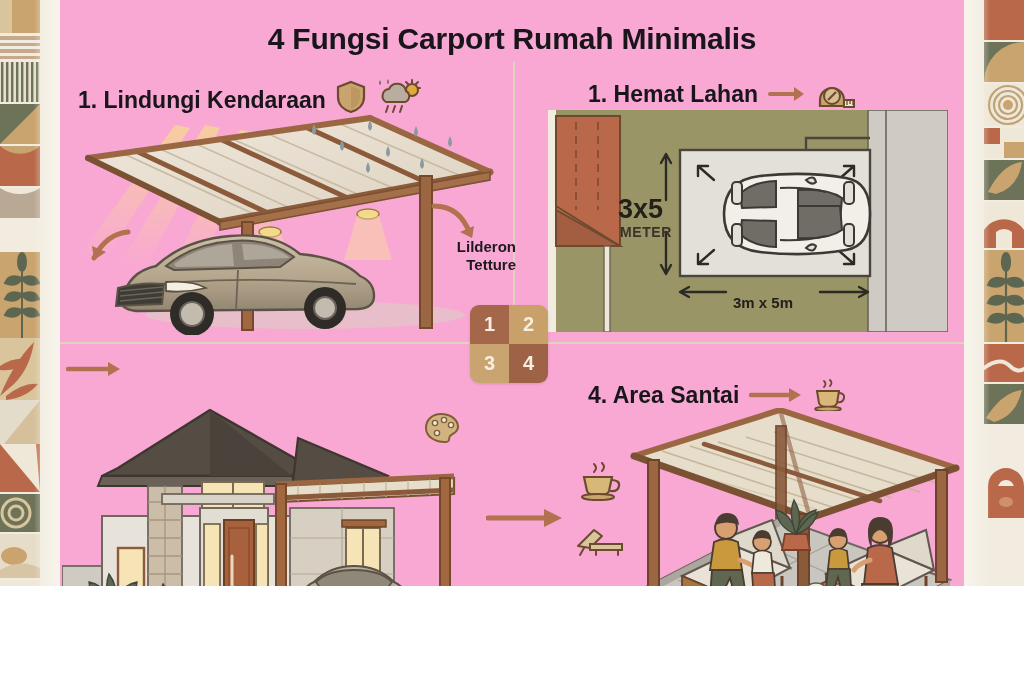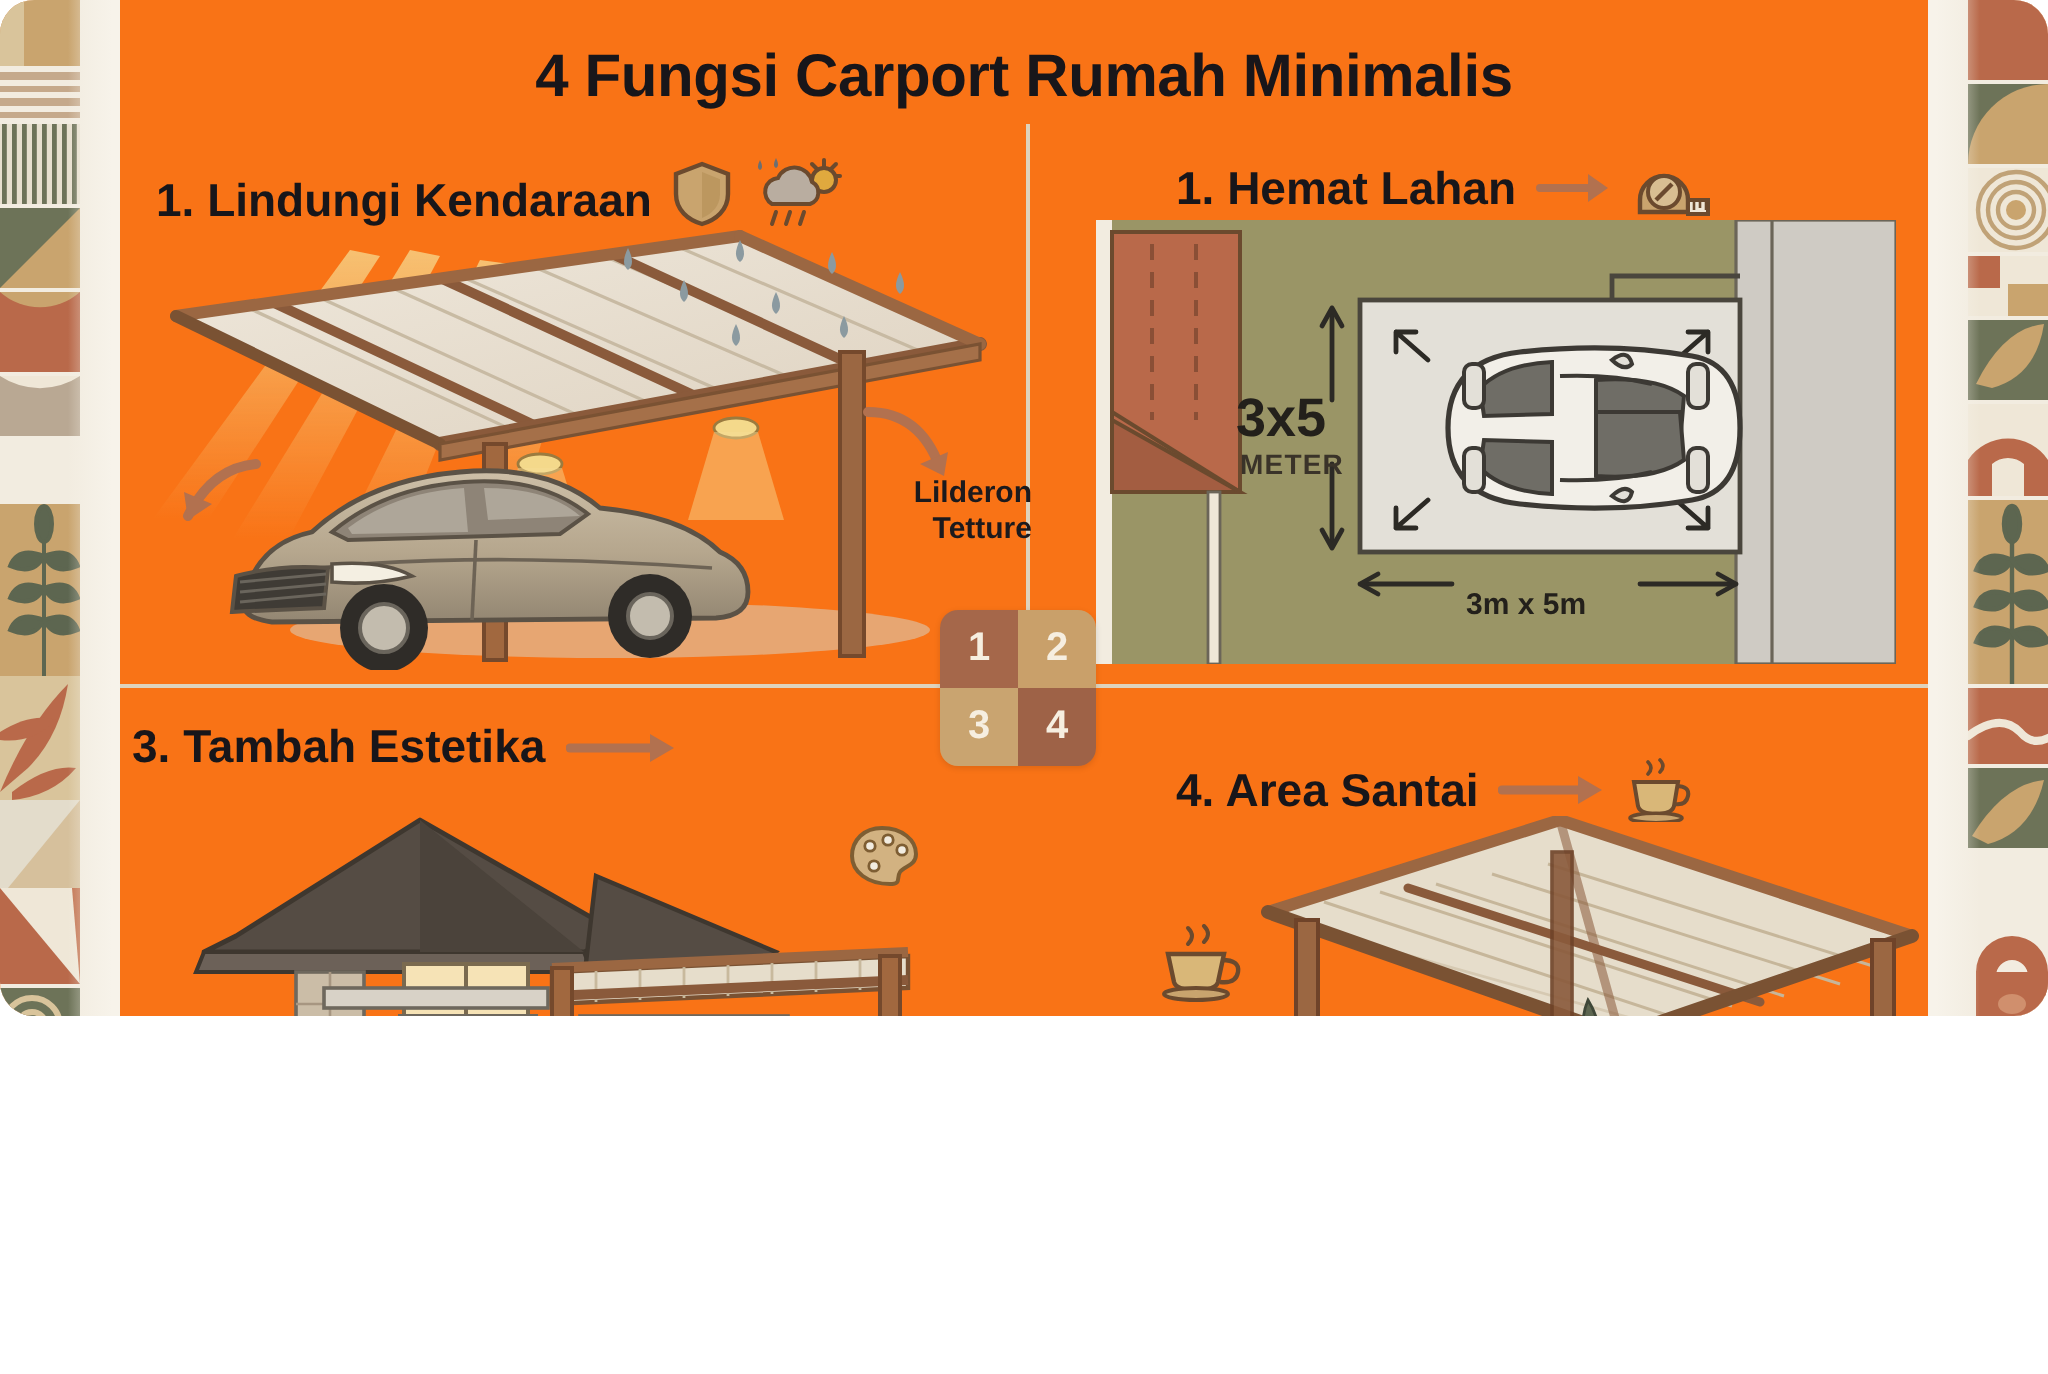--- a/index.html
+++ b/index.html
@@ -8,10 +8,9 @@
 
   #poster {
     position:relative;
-    width:1024px; height:508px;
-    background:#f97316;
+    width:1024px; height:586px;
+    background:#f9a8d4;
     overflow:hidden;
-    border-radius:17px;
   }
 
   

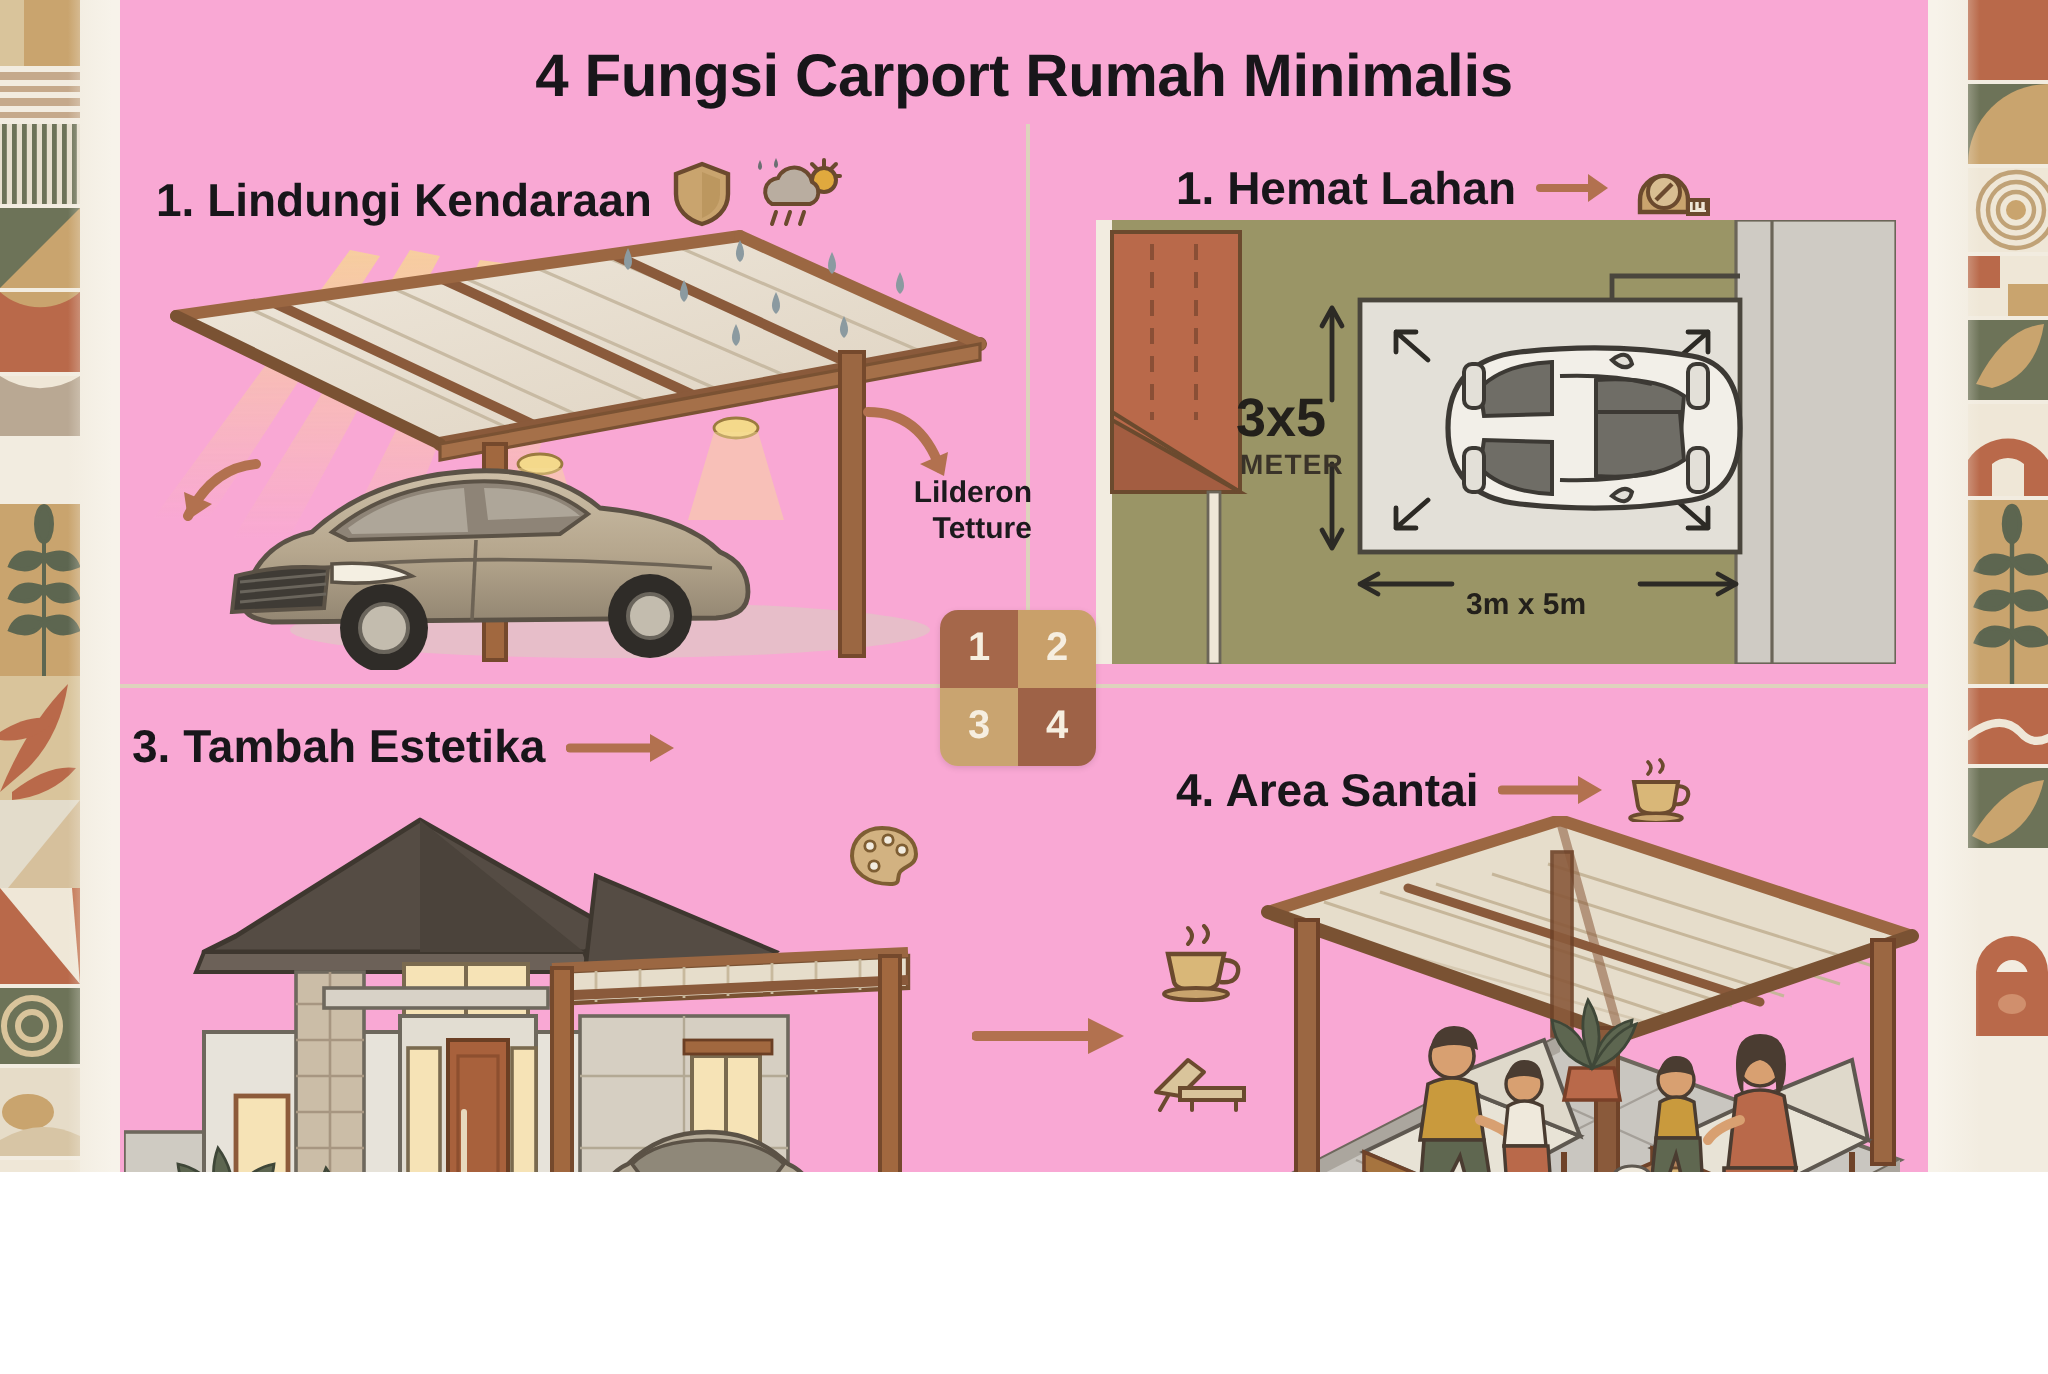--- a/index.html
+++ b/index.html
@@ -490,7 +490,6 @@
   <div class="dim-bottom">3m x 5m</div>
 
   <div class="qhead q3">
-    <span>3. Tambah Estetika</span>
     <span class="ico">
       <svg width="56" height="18" viewBox="0 0 56 18">
         <line x1="2" y1="9" x2="44" y2="9" stroke="#b2714f" stroke-width="4.5" stroke-linecap="round"></line>

